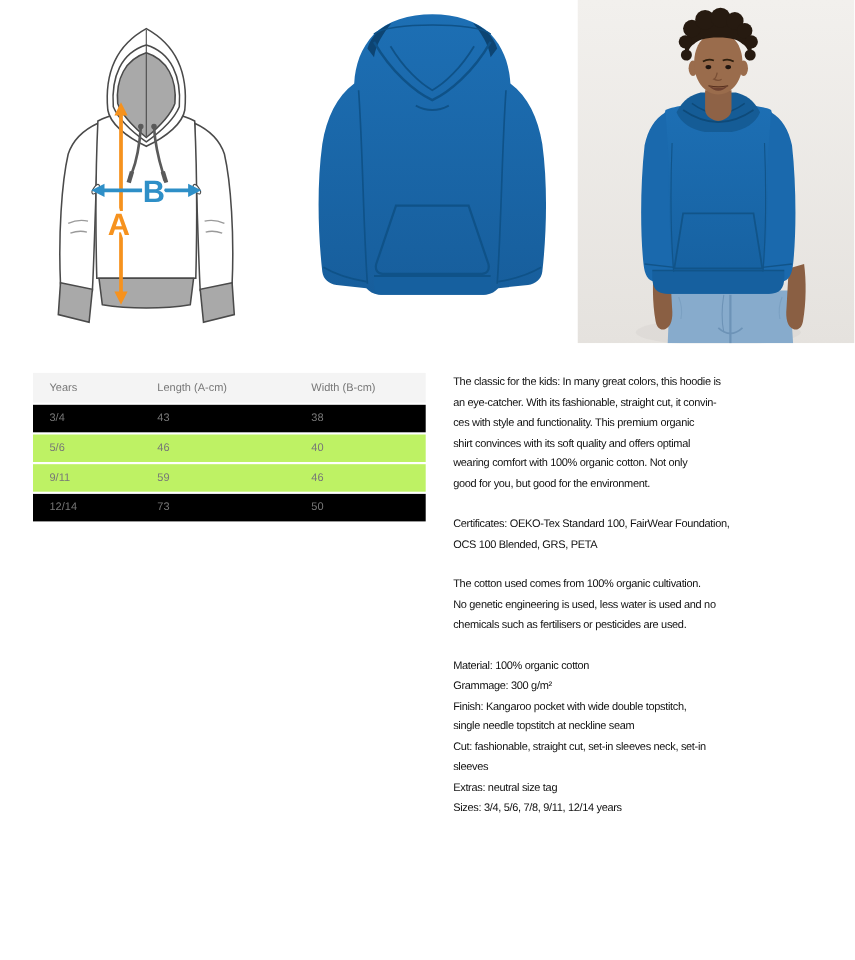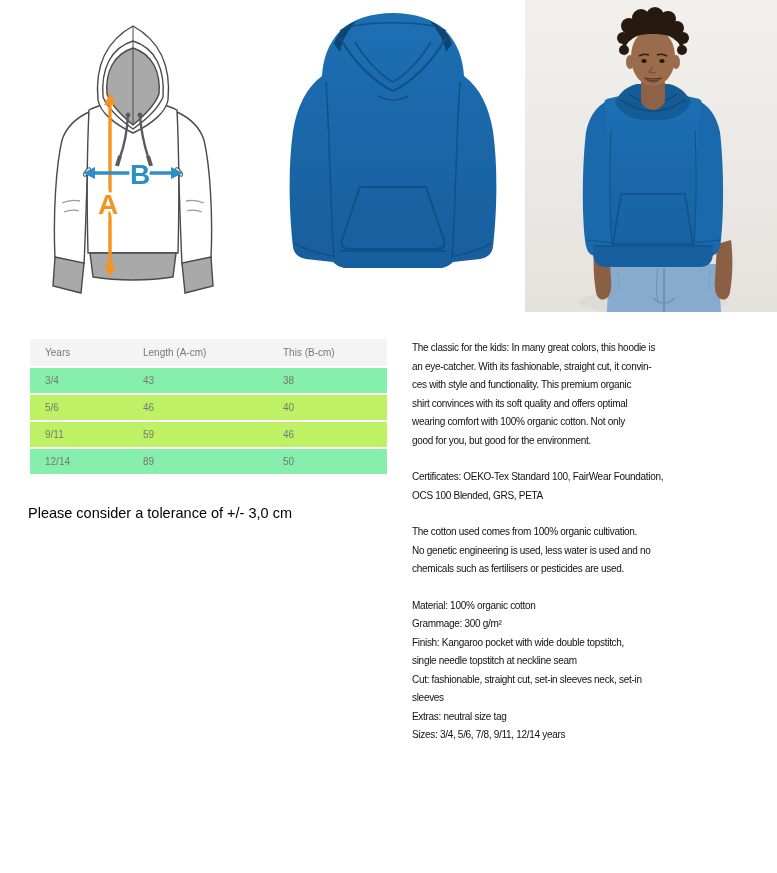--- a/index.html
+++ b/index.html
@@ -189,7 +189,7 @@
     <div class="size-row header">
       <div class="col-years">Years</div>
       <div class="col-length">Length (A-cm)</div>
-      <div class="col-width">This (B-cm)</div>
+      <div class="col-width">Width (B-cm)</div>
     </div>
     <div class="size-row dark">
       <div class="col-years">3/4</div>

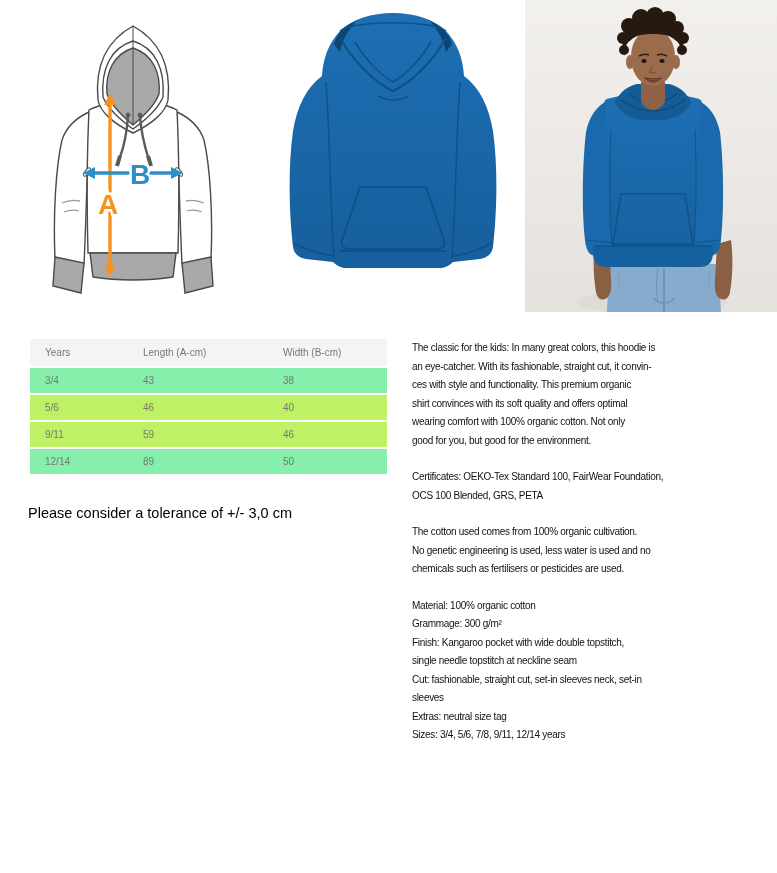--- a/index.html
+++ b/index.html
@@ -19,7 +19,7 @@
   .size-table{position:absolute;left:30px;top:339px;width:357px;font-size:10px;color:#777;}
   .size-row{display:flex;align-items:center;height:25px;margin-top:2px;padding-left:15px;box-sizing:border-box;}
   .size-row.header{height:27px;margin-top:0;background:#f4f4f4;}
-  .size-row.dark{background:#86efac;}
+  .size-row.dark{background:#000000;}
   .size-row.light{background:#bef264;}
   .col-years{width:98px;}
   .col-length{width:140px;}

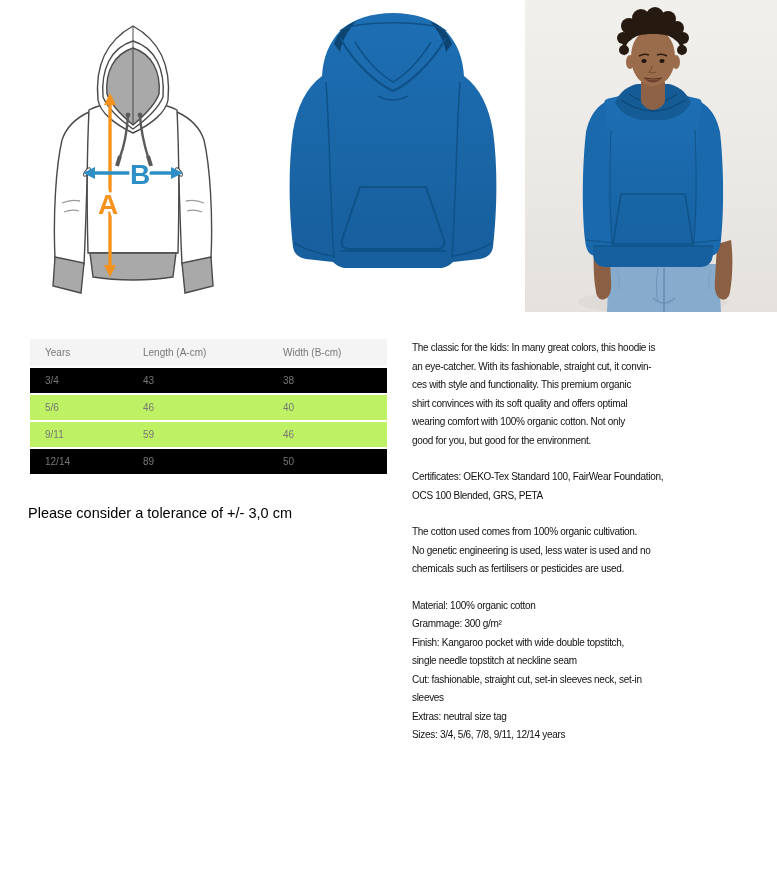--- a/index.html
+++ b/index.html
@@ -208,7 +208,7 @@
     </div>
     <div class="size-row dark">
       <div class="col-years">12/14</div>
-      <div class="col-length">89</div>
+      <div class="col-length">73</div>
       <div class="col-width">50</div>
     </div>
   </div>

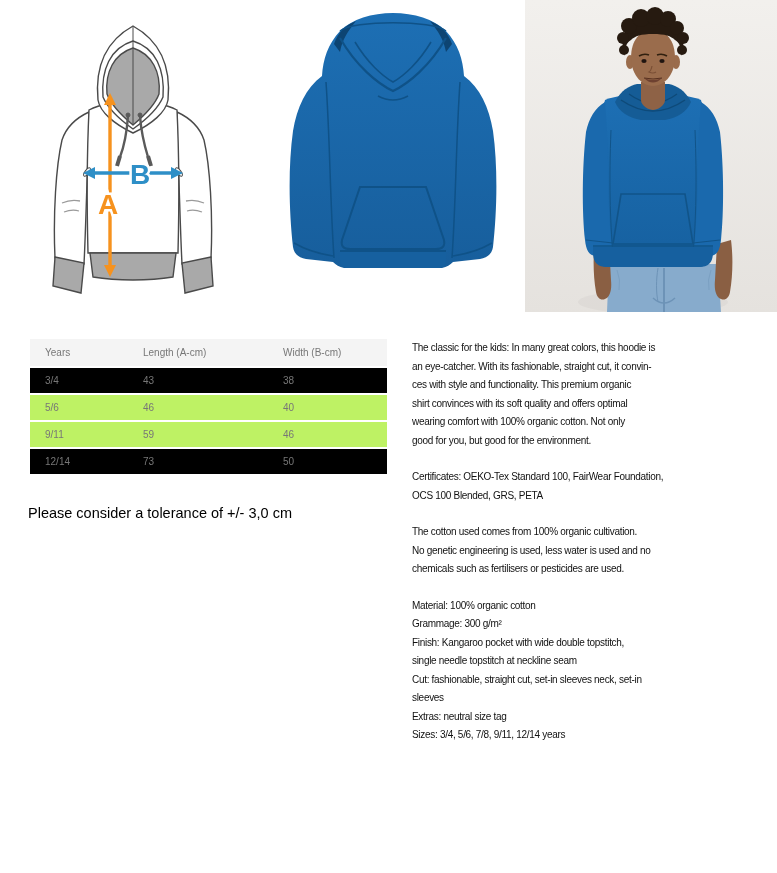--- a/index.html
+++ b/index.html
@@ -212,7 +212,6 @@
       <div class="col-width">50</div>
     </div>
   </div>
-  <div class="tolerance-note">Please consider a tolerance of +/- 3,0 cm</div>
 
   <div class="description">
     <p>The classic for the kids: In many great colors, this hoodie is

